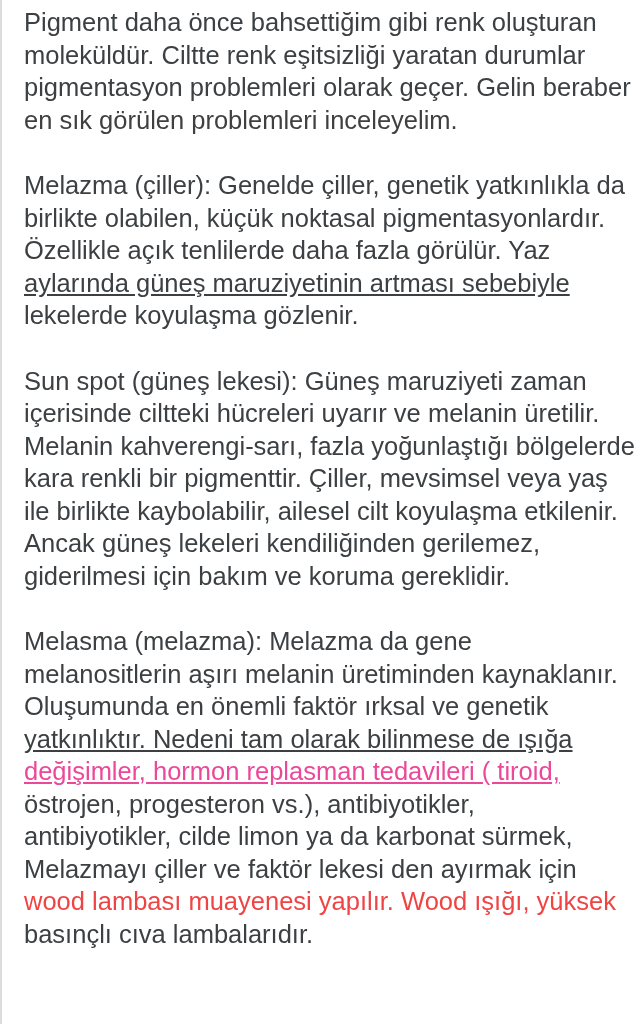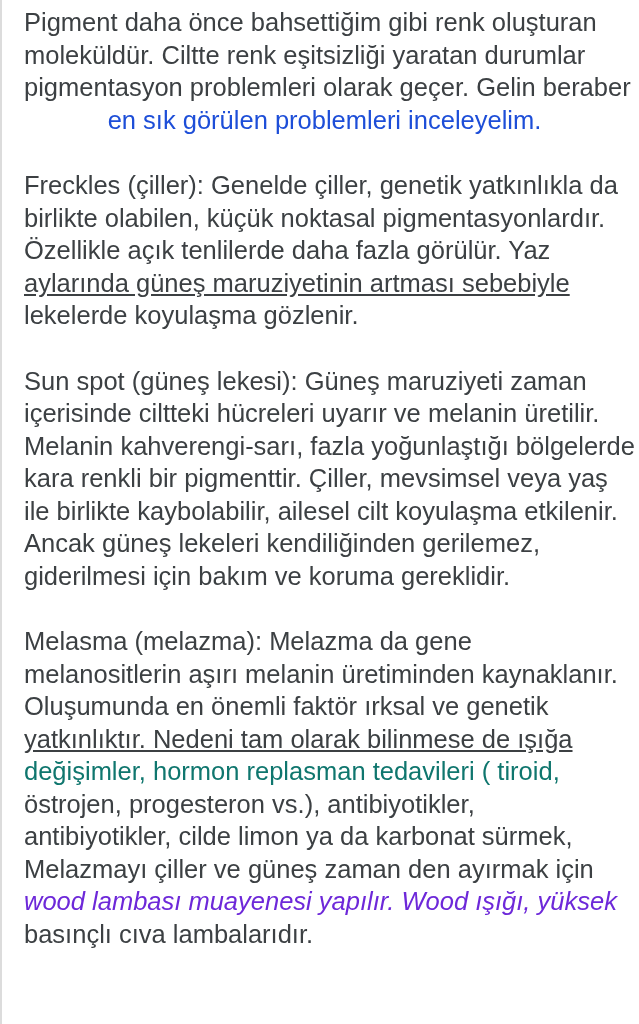--- a/index.html
+++ b/index.html
@@ -55,7 +55,7 @@
         <div class="line" style="color: rgb(60, 64, 67);">Pigment daha önce bahsettiğim gibi renk oluşturan</div>
         <div class="line" style="color: rgb(60, 64, 67);">moleküldür. Ciltte renk eşitsizliği yaratan durumlar</div>
         <div class="line" style="color: rgb(60, 64, 67);">pigmentasyon problemleri olarak geçer. Gelin beraber</div>
-        <div class="line" style="color: #1d4ed8; text-align: center;">en sık görülen problemleri inceleyelim.</div>
+        <div class="line" style="color: #404040;">en sık görülen problemleri inceleyelim.</div>
       </div>
       <div class="paragraph">
         <div class="line" style="color: rgb(60, 64, 67);">Freckles (çiller): Genelde çiller, genetik yatkınlıkla da</div>

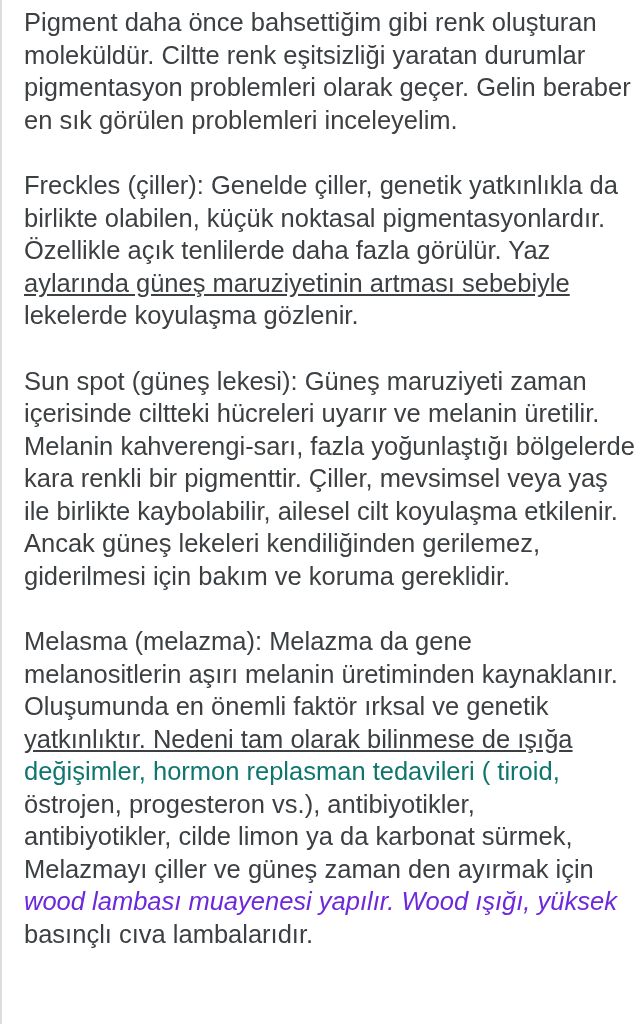--- a/index.html
+++ b/index.html
@@ -58,7 +58,7 @@
         <div class="line" style="color: #404040;">en sık görülen problemleri inceleyelim.</div>
       </div>
       <div class="paragraph">
-        <div class="line" style="color: rgb(60, 64, 67);">Freckles (çiller): Genelde çiller, genetik yatkınlıkla da</div>
+        <div class="line" style="color: rgb(60, 64, 67);">Melazma (çiller): Genelde çiller, genetik yatkınlıkla da</div>
         <div class="line" style="color: rgb(60, 64, 67);">birlikte olabilen, küçük noktasal pigmentasyonlardır.</div>
         <div class="line" style="color: rgb(60, 64, 67);">Özellikle açık tenlilerde daha fazla görülür. Yaz</div>
         <div class="line" style="color: rgb(60, 64, 67); text-decoration: underline;">aylarında güneş maruziyetinin artması sebebiyle</div>

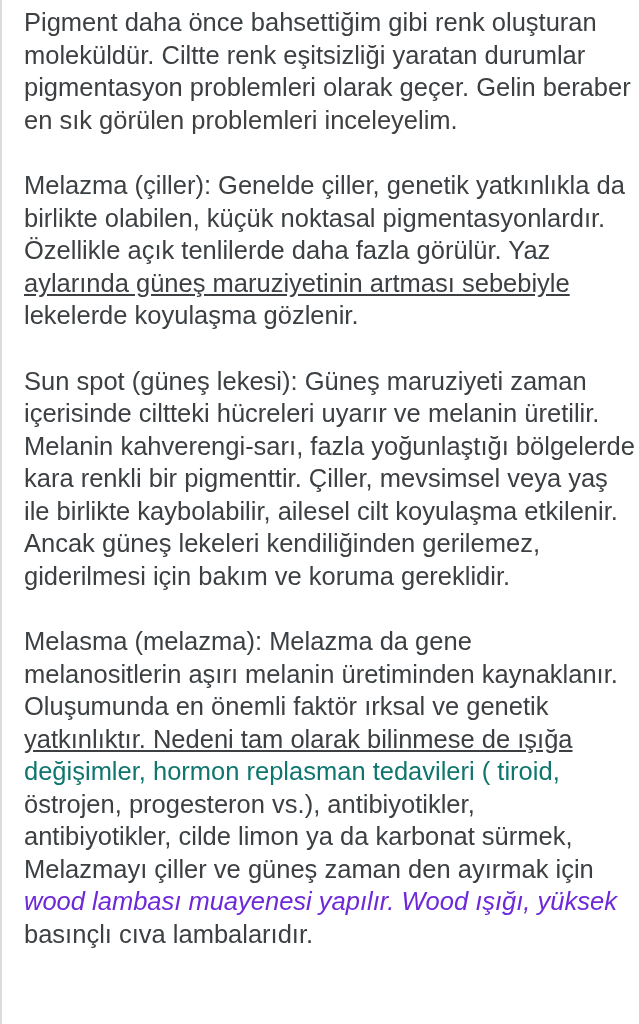--- a/index.html
+++ b/index.html
@@ -78,7 +78,7 @@
         <div class="line" style="color: rgb(60, 64, 67);">melanositlerin aşırı melanin üretiminden kaynaklanır.</div>
         <div class="line" style="color: rgb(60, 64, 67);">Oluşumunda en önemli faktör ırksal ve genetik</div>
         <div class="line" style="color: rgb(60, 64, 67); text-decoration: underline;">yatkınlıktır. Nedeni tam olarak bilinmese de ışığa</div>
-        <div class="line" style="color: #0f766e;">değişimler, hormon replasman tedavileri ( tiroid,</div>
+        <div class="line" style="color: #ec4899; text-decoration: underline;">değişimler, hormon replasman tedavileri ( tiroid,</div>
         <div class="line" style="color: rgb(60, 64, 67);">östrojen, progesteron vs.), antibiyotikler,</div>
         <div class="line" style="color: rgb(60, 64, 67);">antibiyotikler, cilde limon ya da karbonat sürmek,</div>
         <div class="line" style="color: rgb(60, 64, 67);">Melazmayı çiller ve güneş zaman den ayırmak için</div>

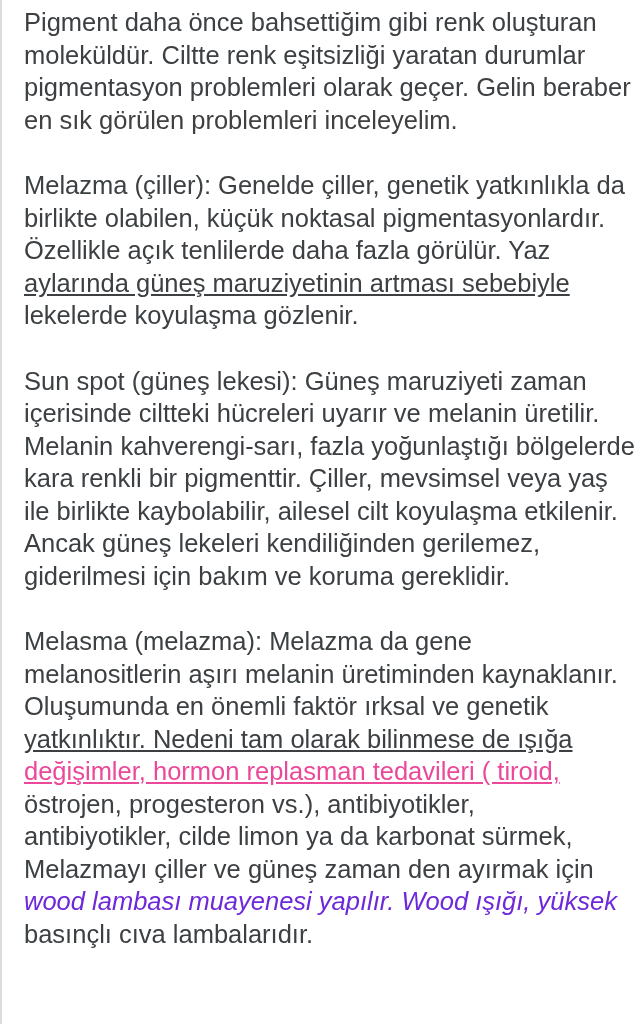--- a/index.html
+++ b/index.html
@@ -81,7 +81,7 @@
         <div class="line" style="color: #ec4899; text-decoration: underline;">değişimler, hormon replasman tedavileri ( tiroid,</div>
         <div class="line" style="color: rgb(60, 64, 67);">östrojen, progesteron vs.), antibiyotikler,</div>
         <div class="line" style="color: rgb(60, 64, 67);">antibiyotikler, cilde limon ya da karbonat sürmek,</div>
-        <div class="line" style="color: rgb(60, 64, 67);">Melazmayı çiller ve güneş zaman den ayırmak için</div>
+        <div class="line" style="color: rgb(60, 64, 67);">Melazmayı çiller ve faktör lekesi den ayırmak için</div>
         <div class="line" style="color: #6d28d9; font-style: italic;">wood lambası muayenesi yapılır. Wood ışığı, yüksek</div>
         <div class="line" style="color: rgb(60, 64, 67);">basınçlı cıva lambalarıdır.</div>
       </div>

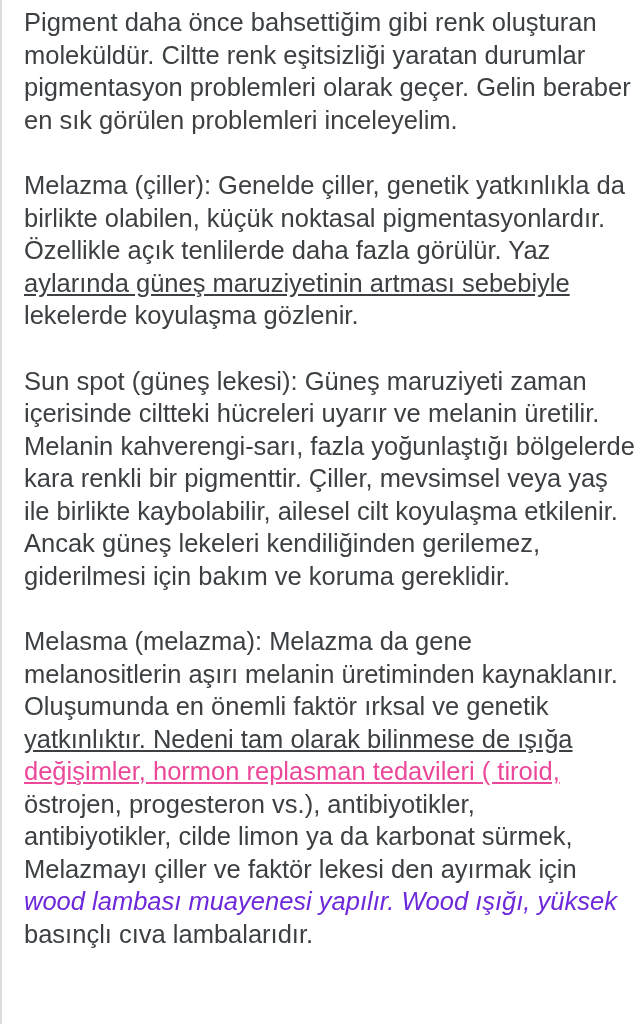--- a/index.html
+++ b/index.html
@@ -82,7 +82,7 @@
         <div class="line" style="color: rgb(60, 64, 67);">östrojen, progesteron vs.), antibiyotikler,</div>
         <div class="line" style="color: rgb(60, 64, 67);">antibiyotikler, cilde limon ya da karbonat sürmek,</div>
         <div class="line" style="color: rgb(60, 64, 67);">Melazmayı çiller ve faktör lekesi den ayırmak için</div>
-        <div class="line" style="color: #6d28d9; font-style: italic;">wood lambası muayenesi yapılır. Wood ışığı, yüksek</div>
+        <div class="line" style="color: #ef4444;">wood lambası muayenesi yapılır. Wood ışığı, yüksek</div>
         <div class="line" style="color: rgb(60, 64, 67);">basınçlı cıva lambalarıdır.</div>
       </div>
     </div>

